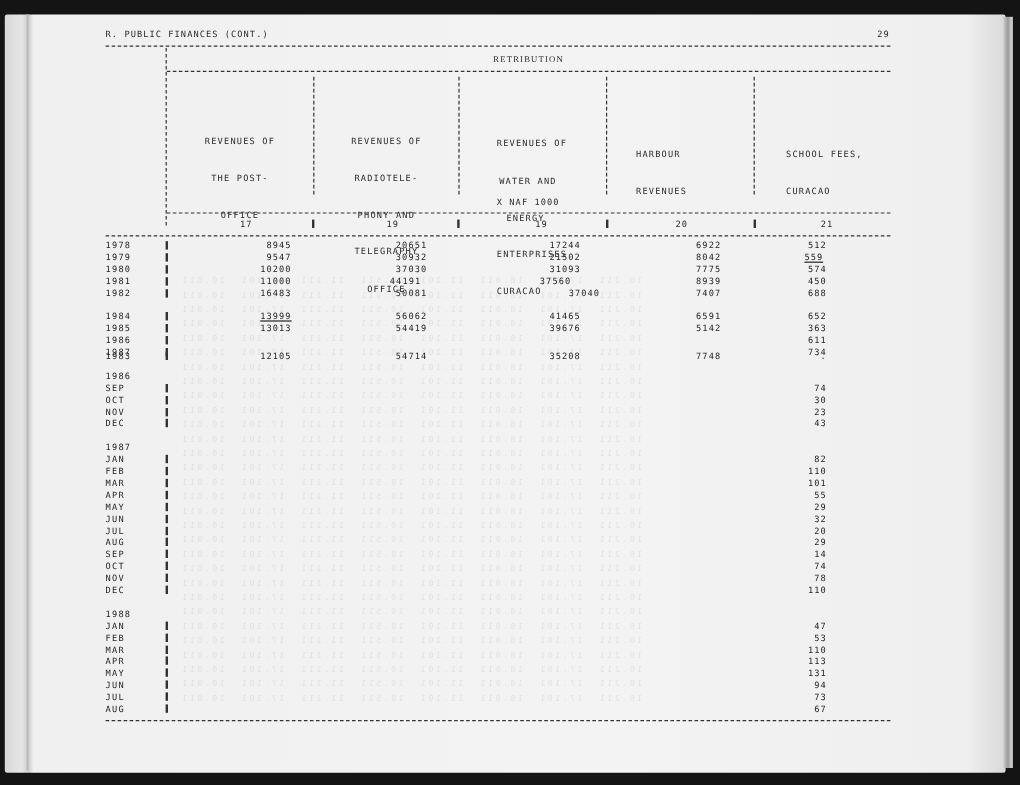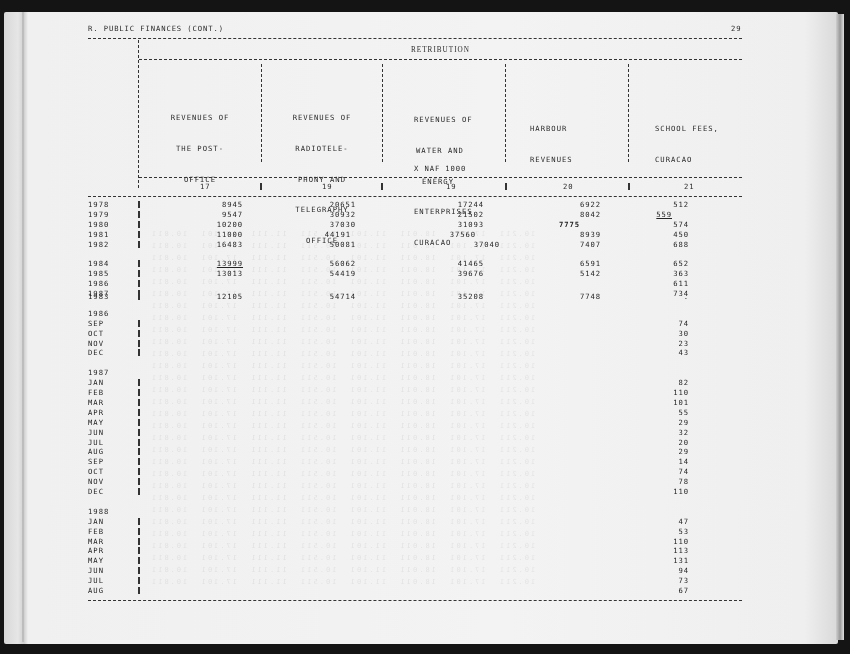--- a/index.html
+++ b/index.html
@@ -139,7 +139,7 @@
       <div class="num" style="left: 296px; width: 60px;">30932</div>
       <div class="num" style="left: 424px; width: 60px;">21502</div>
       <div class="num" style="left: 541px; width: 60px;">8042</div>
-      <div class="num" style="left: 612px; width: 60px; text-decoration: underline;">559</div>
+      <div class="num" style="left: 626px; width: 60px; text-decoration: underline;">559</div>
     </div>
     <div class="row" style="top: 220px;">
       <div class="lbl">1980</div>

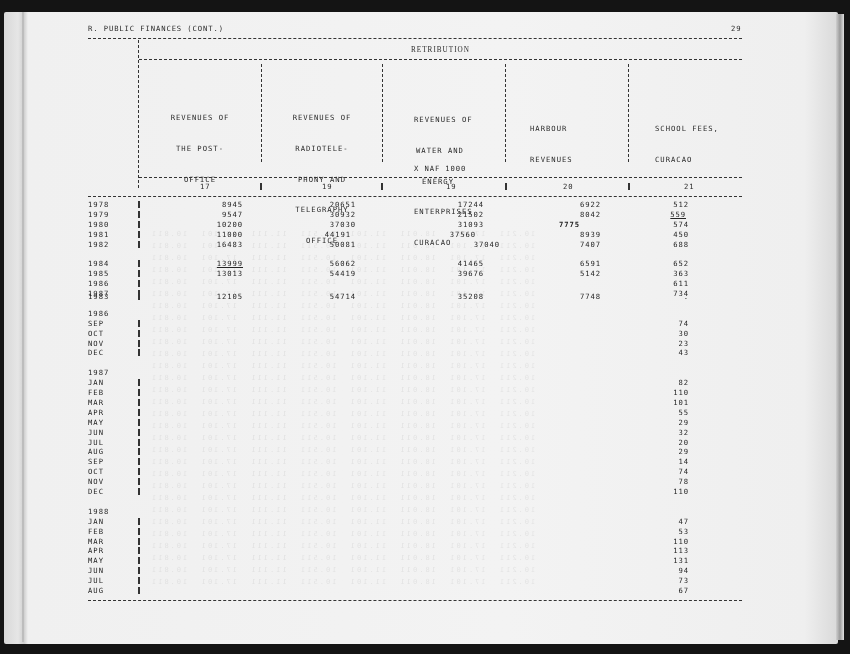--- a/index.html
+++ b/index.html
@@ -147,7 +147,7 @@
       <div class="num" style="left: 183px; width: 60px;">10200</div>
       <div class="num" style="left: 296px; width: 60px;">37030</div>
       <div class="num" style="left: 424px; width: 60px;">31093</div>
-      <div class="num" style="left: 520px; width: 60px; font-weight: bold;">7775</div>
+      <div class="num" style="left: 541px; width: 60px;">7775</div>
       <div class="num" style="left: 629px; width: 60px;">574</div>
     </div>
     <div class="row" style="top: 230px;">

